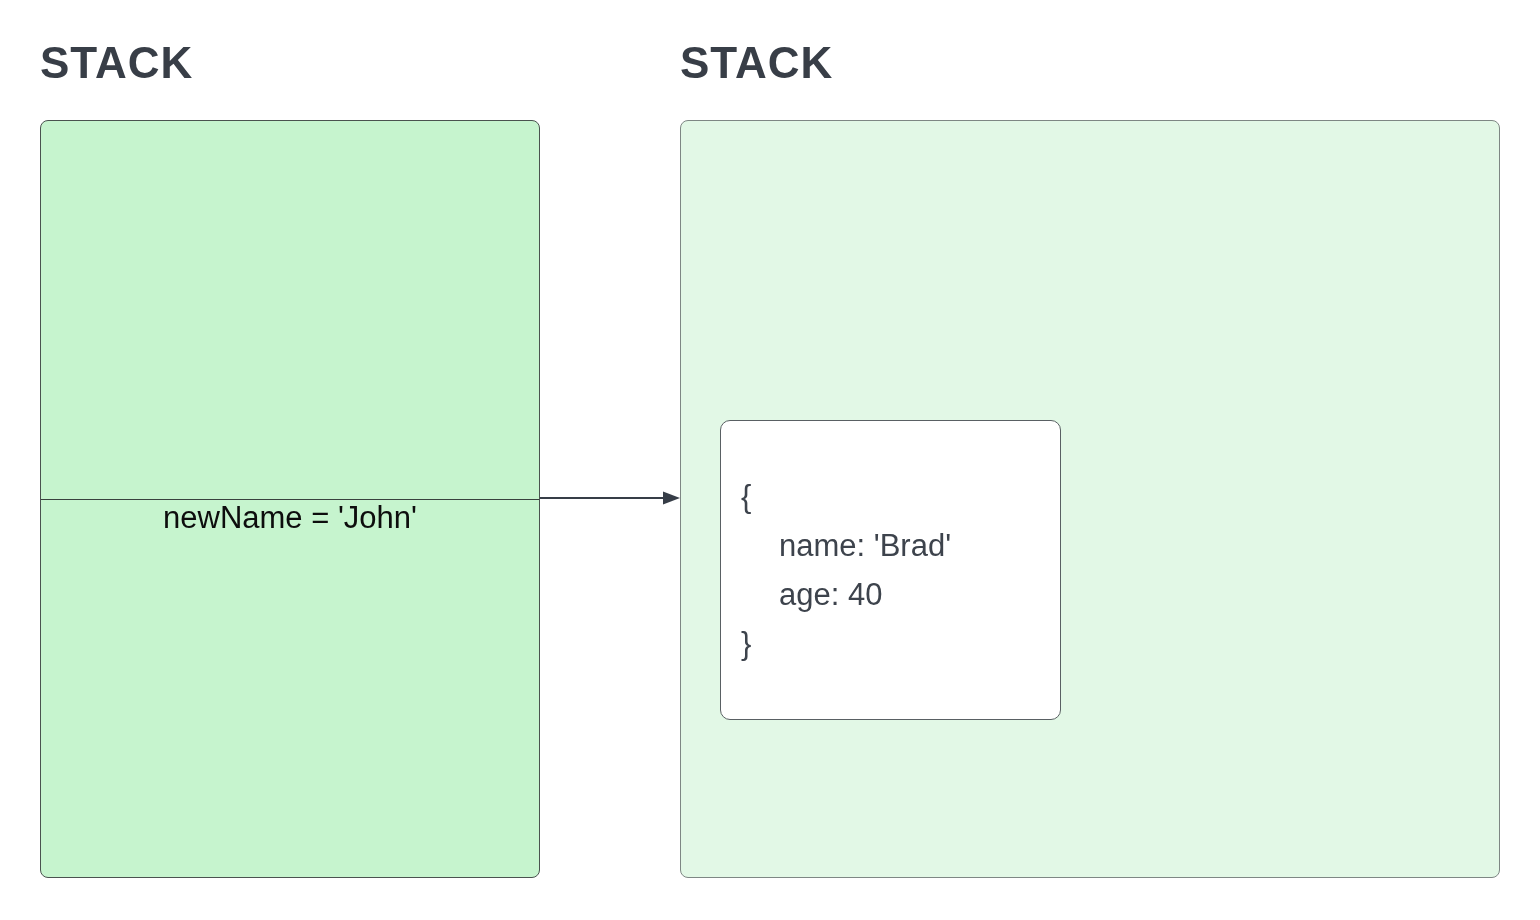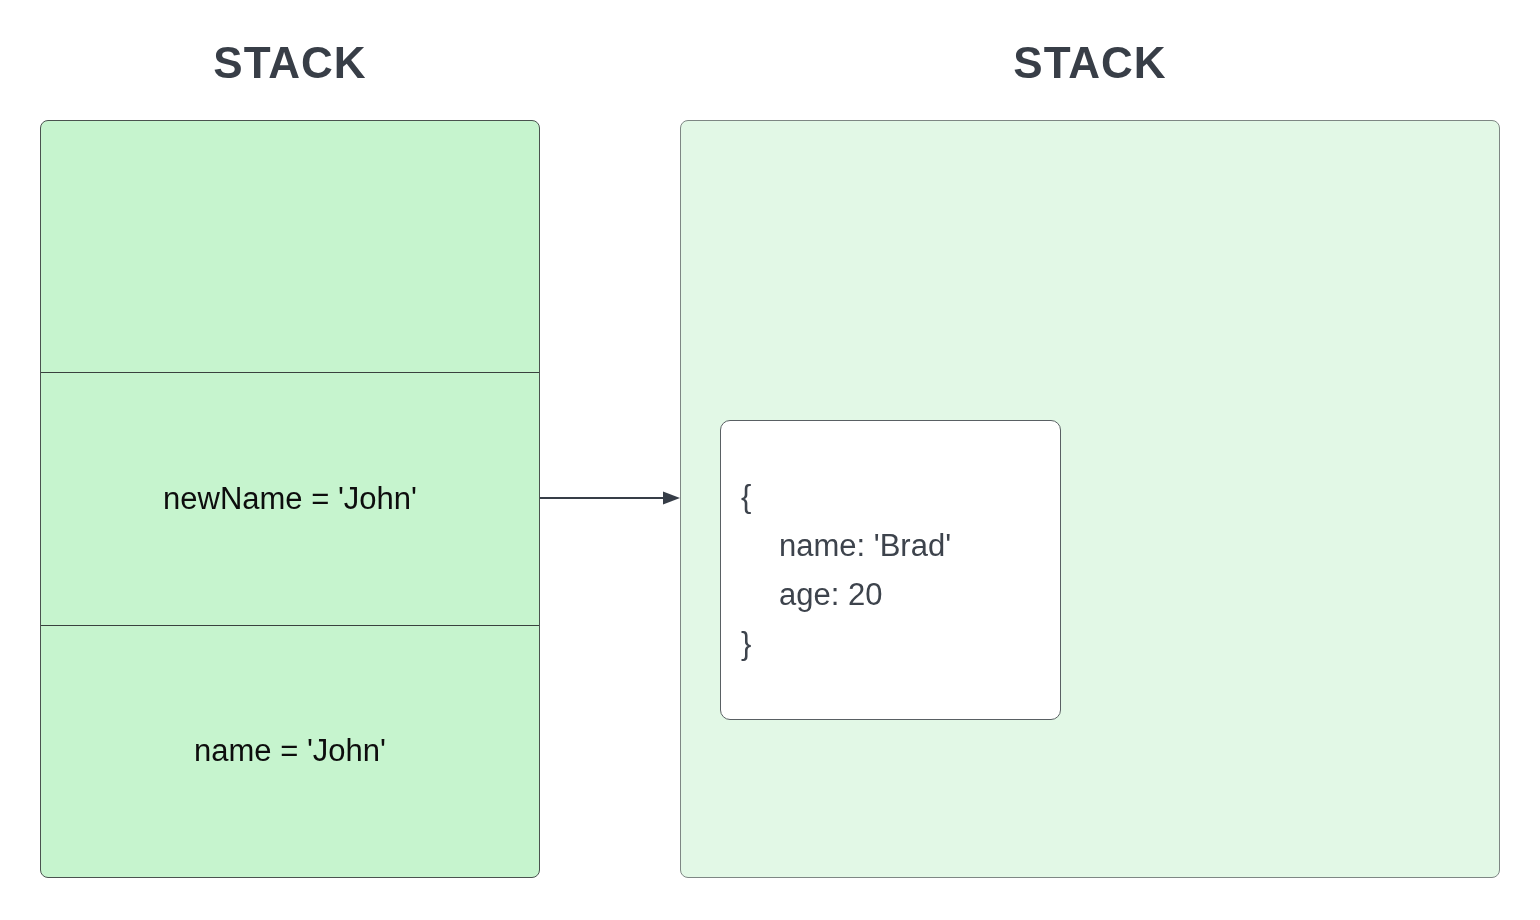--- a/index.html
+++ b/index.html
@@ -23,7 +23,7 @@
   .title{
     position:absolute;top:36px;height:54px;
     font-size:44px;font-weight:700;color:var(--title-color);
-    text-align:center;line-height:54px;letter-spacing:1px;
+    line-height:54px;letter-spacing:1px;
   }
   .stack-title{left:40px;width:500px;}
   .heap-title{left:680px;width:820px;}

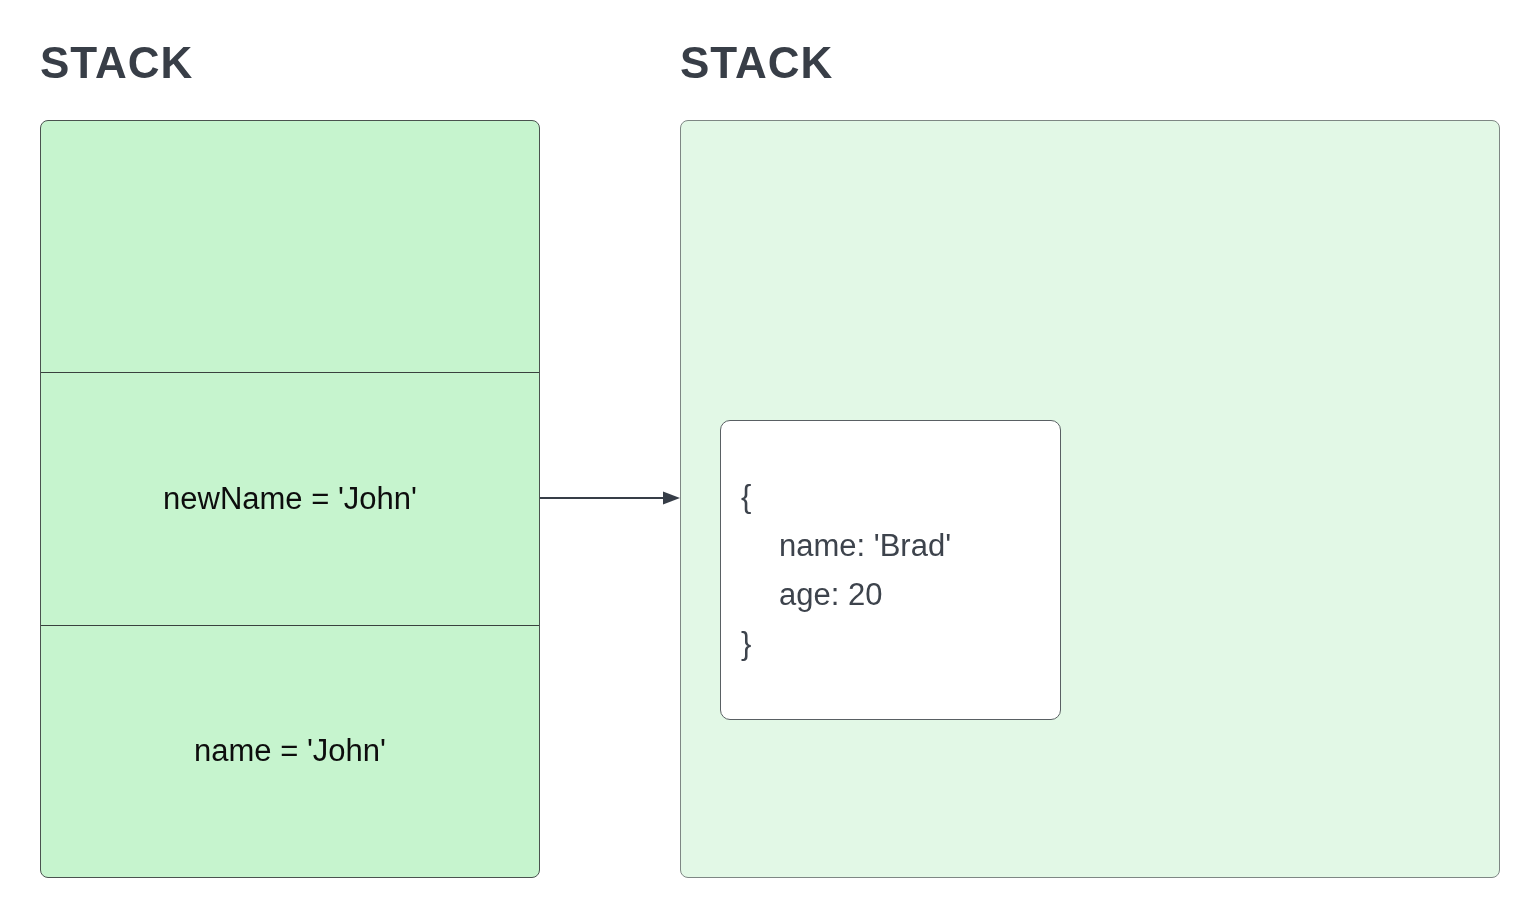--- a/index.html
+++ b/index.html
@@ -38,7 +38,7 @@
   }
   .cell{
     flex:1 1 0;
-    display:flex;align-items:center;justify-content:center;
+    display:flex;align-items:flex-start;justify-content:center;
     font-size:31px;color:var(--cell-text);
   }
   .cell + .cell{border-top:1px solid var(--divider);}

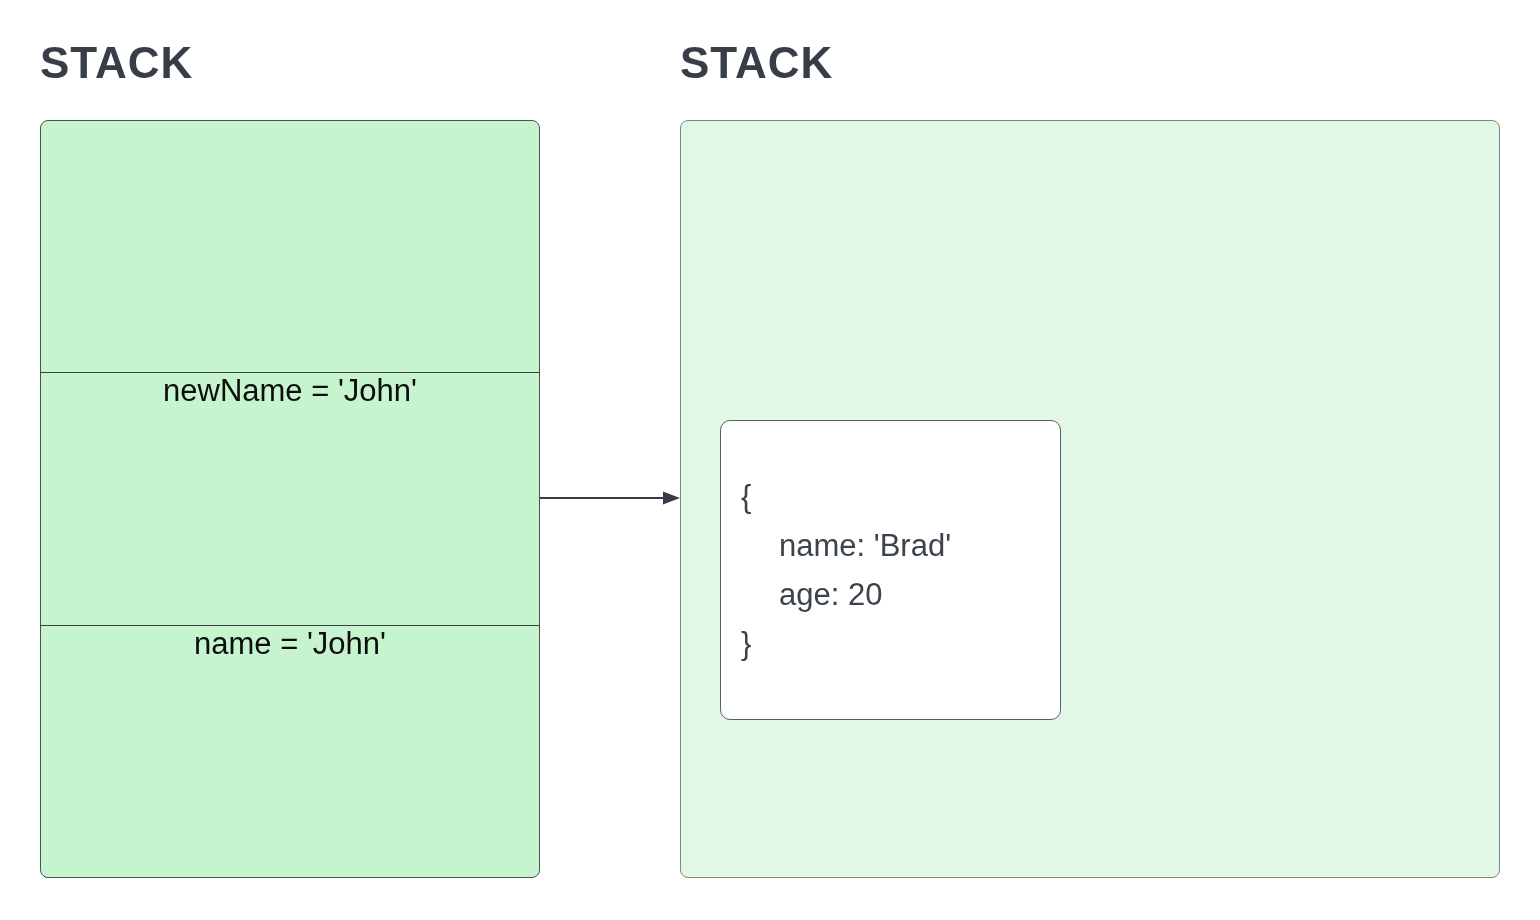--- a/index.html
+++ b/index.html
@@ -91,7 +91,7 @@
     <div class="card">
       <div class="line brace">{</div>
       <div class="line prop">name: 'Brad'</div>
-      <div class="line prop">age: 20</div>
+      <div class="line prop">age: 40</div>
       <div class="line brace">}</div>
     </div>
   </div>

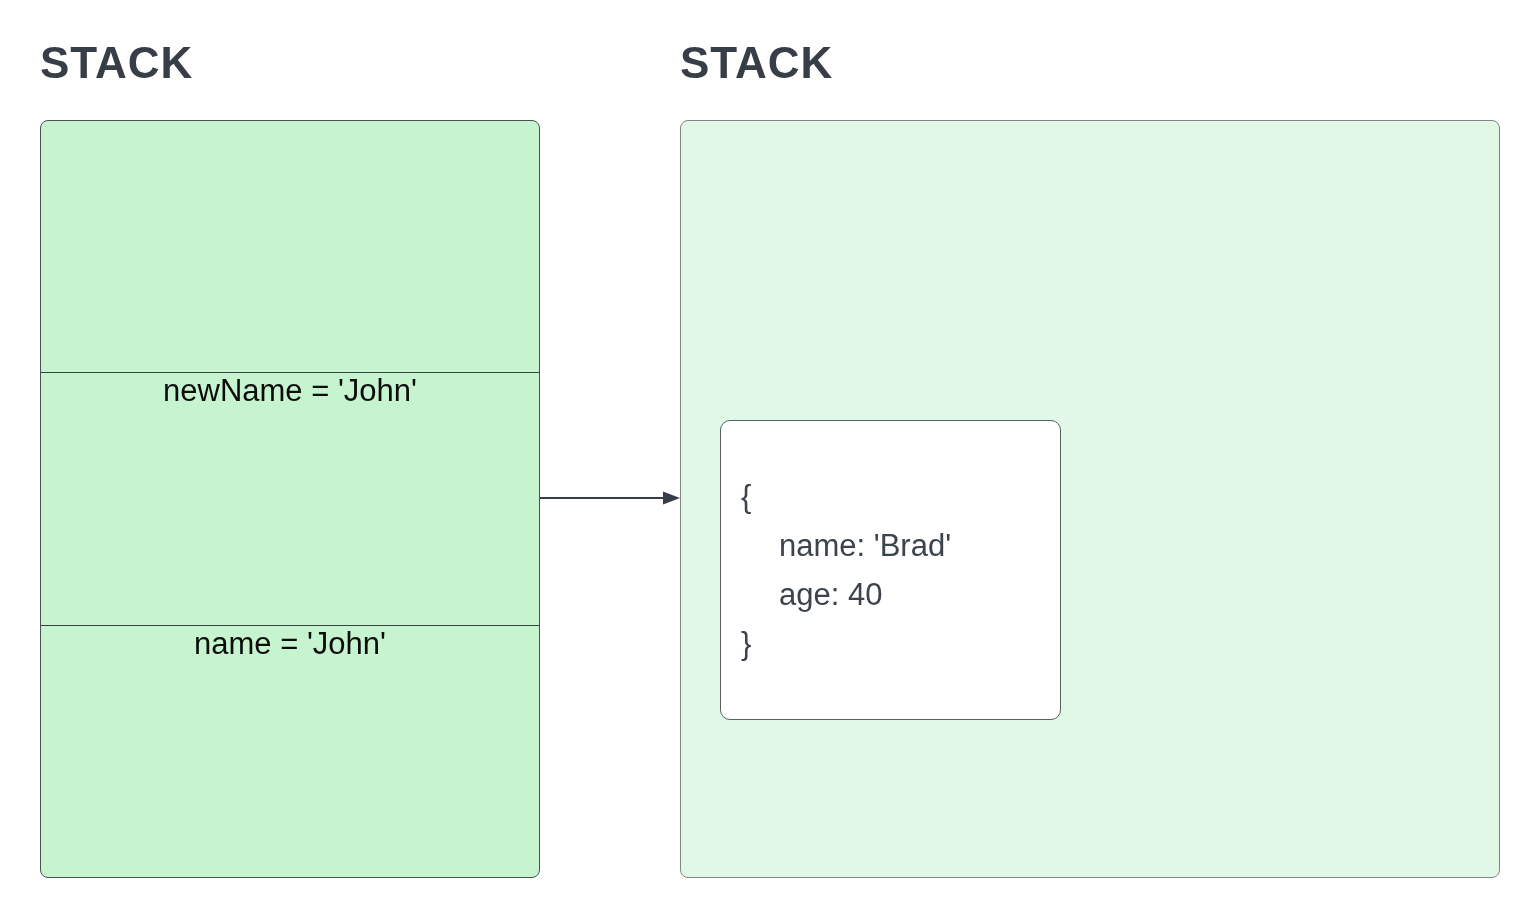--- a/index.html
+++ b/index.html
@@ -82,9 +82,6 @@
     <div class="cell">
       <span>newName = 'John'</span>
     </div>
-    <div class="cell">
-      <span>name = 'John'</span>
-    </div>
   </div>
 
   <div class="heap-box">

